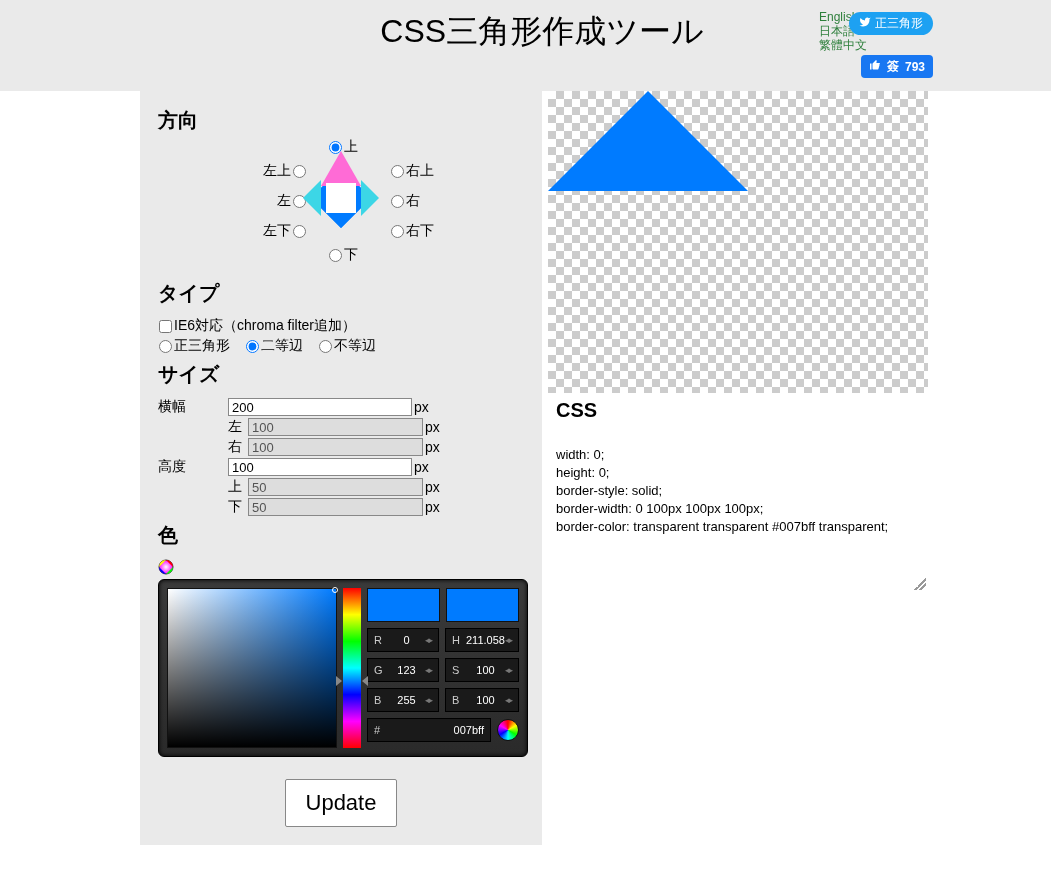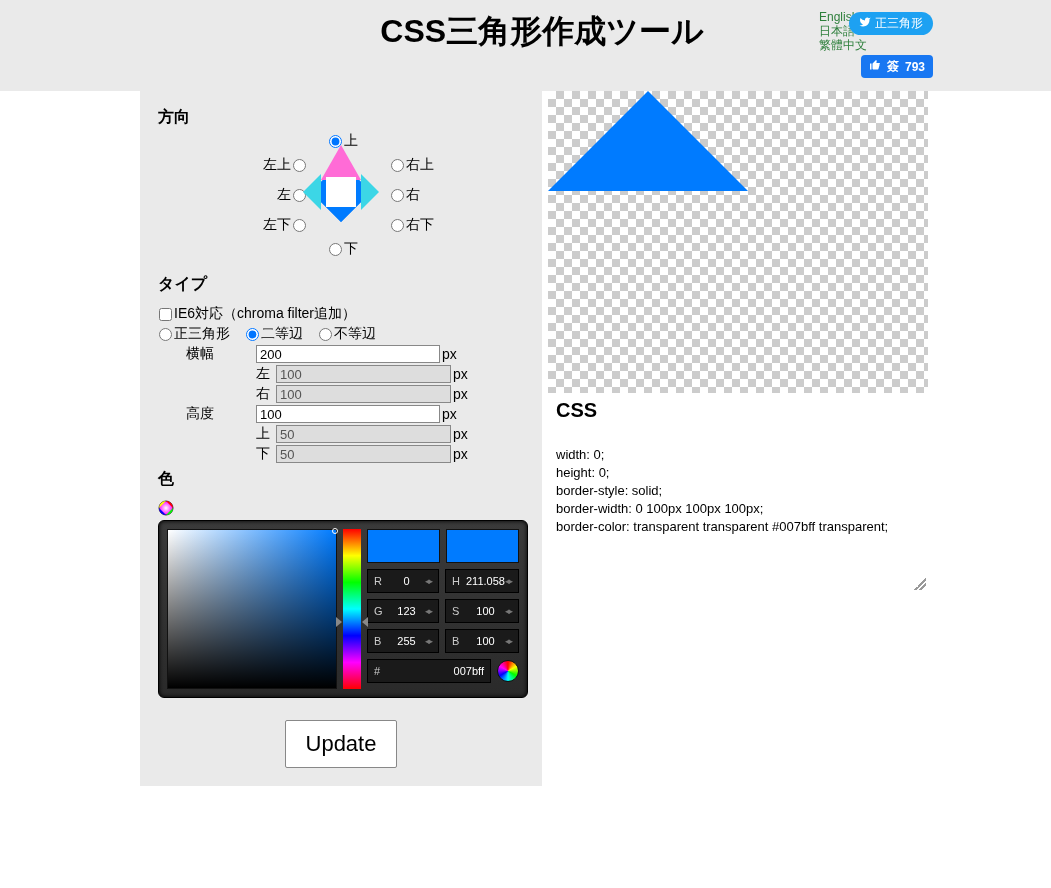--- a/index.html
+++ b/index.html
@@ -5,7 +5,7 @@
 * { box-sizing: border-box; margin: 0; padding: 0; }
 body { font-family: Arial, "Hiragino Kaku Gothic Pro", "Meiryo", sans-serif; background: #fff; width: 1051px; }
 #header { background: #eaeaea; height: 91px; position: relative; }
-#header h1 { text-align: center; font-size: 32px; padding-top: 10px; font-weight: bold; padding-left: 33px; }
+#header h1 { text-align: center; font-size: 32px; padding-top: 10px; font-weight: normal; padding-left: 33px; }
 .langs { position: absolute; right: 184px; top: 10px; font-size: 12px; line-height: 14px; }
 .langs a { color: #2d7f3b; text-decoration: none; display: block; }
 .tweet-btn { position: absolute; right: 118px; top: 12px; background: #1da1f2; color: #fff; border-radius: 12px; padding: 3px 10px; font-size: 12px; display: flex; align-items: center; gap: 4px; cursor: pointer; }

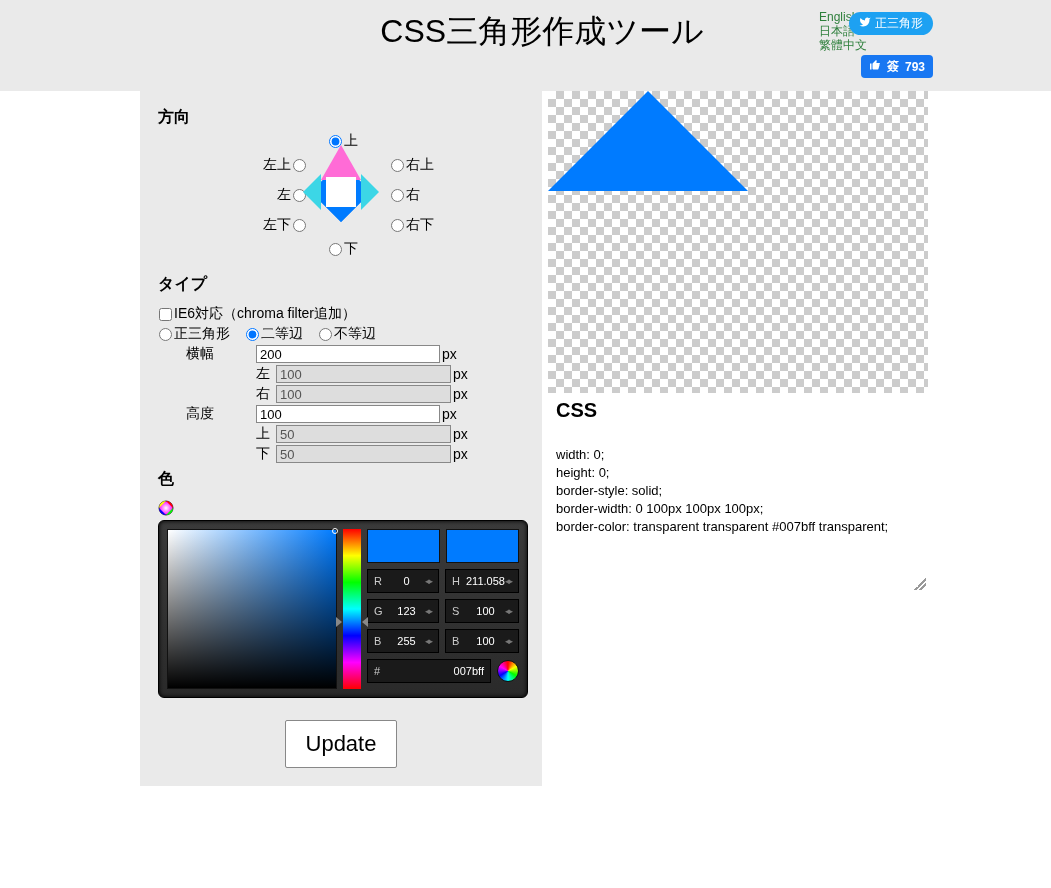--- a/index.html
+++ b/index.html
@@ -17,7 +17,7 @@
 #left { width: 402px; background: #eaeaea; padding: 10px 18px 18px 18px; }
 #right { width: 380px; }
 
-h2.sec { font-size: 16px; margin: 6px 0 10px 0; }
+h2.sec { font-size: 20px; margin: 6px 0 10px 0; }
 
 
 .dir-box { position: relative; width: 200px; height: 130px; margin: 0 auto; }

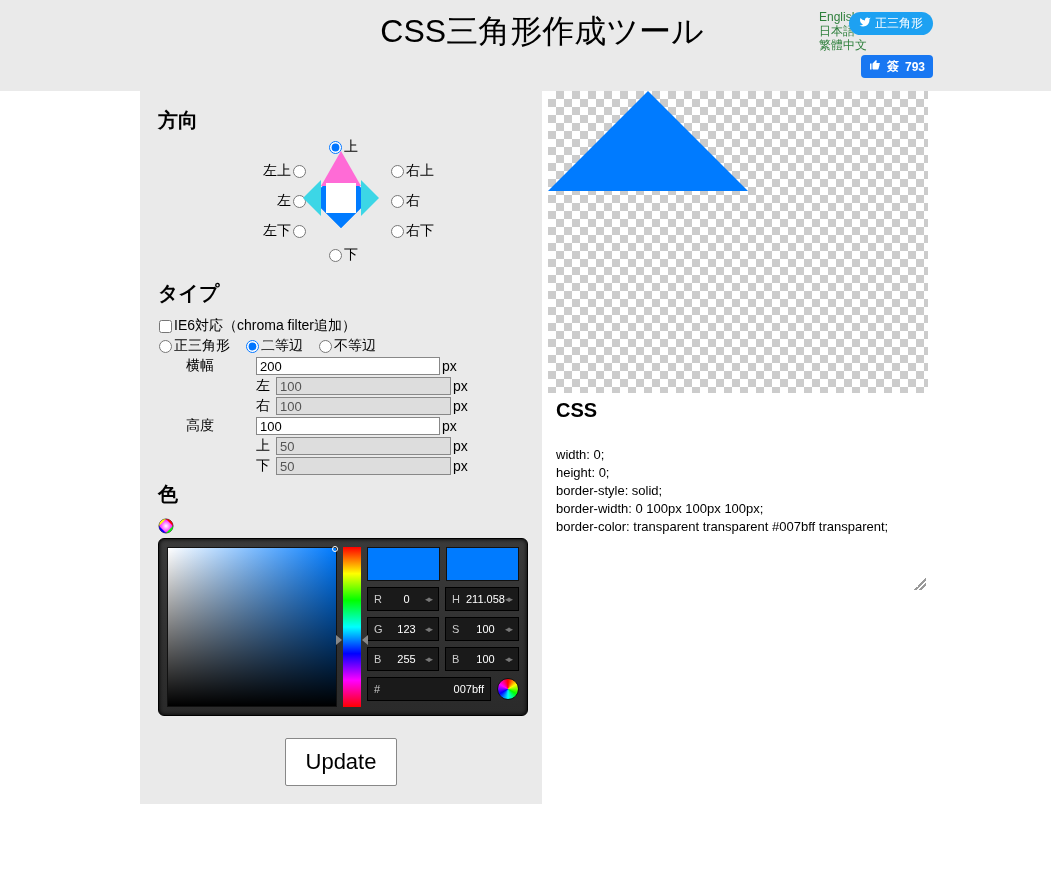--- a/index.html
+++ b/index.html
@@ -195,6 +195,7 @@
         </label>
     </div>
 
+    <h2 class="sec">サイズ</h2>
     <div class="size-tbl">
       <div class="row main">
           <span class="lab">横幅</span>

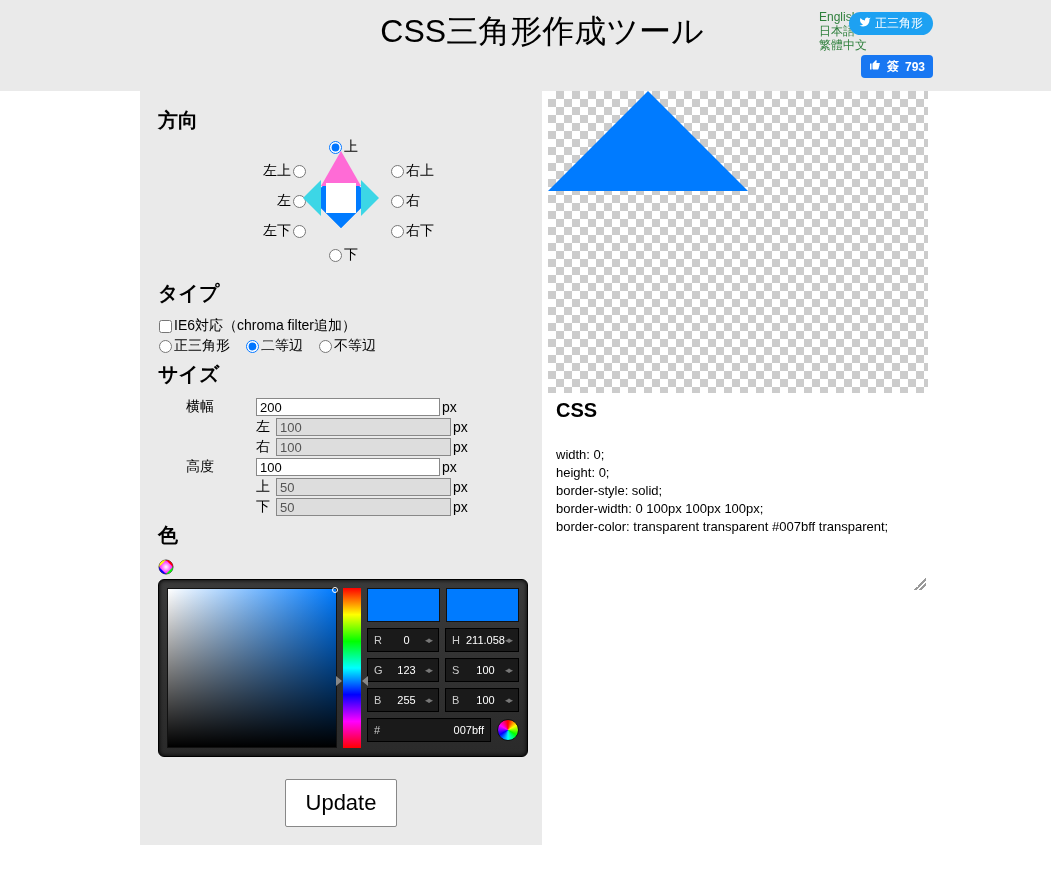--- a/index.html
+++ b/index.html
@@ -49,7 +49,7 @@
 .type-row label { margin-right: 14px; display: inline-flex; align-items: center; gap: 2px; }
 
 
-.size-tbl { font-size: 14px; margin-left: 28px; }
+.size-tbl { font-size: 14px; }
 .size-tbl .row { display: flex; align-items: center; margin: 2px 0; }
 .size-tbl .lab { width: 70px; text-align: left; }
 .size-tbl .sub .lab { text-align: right; padding-right: 6px; width: 90px; }

